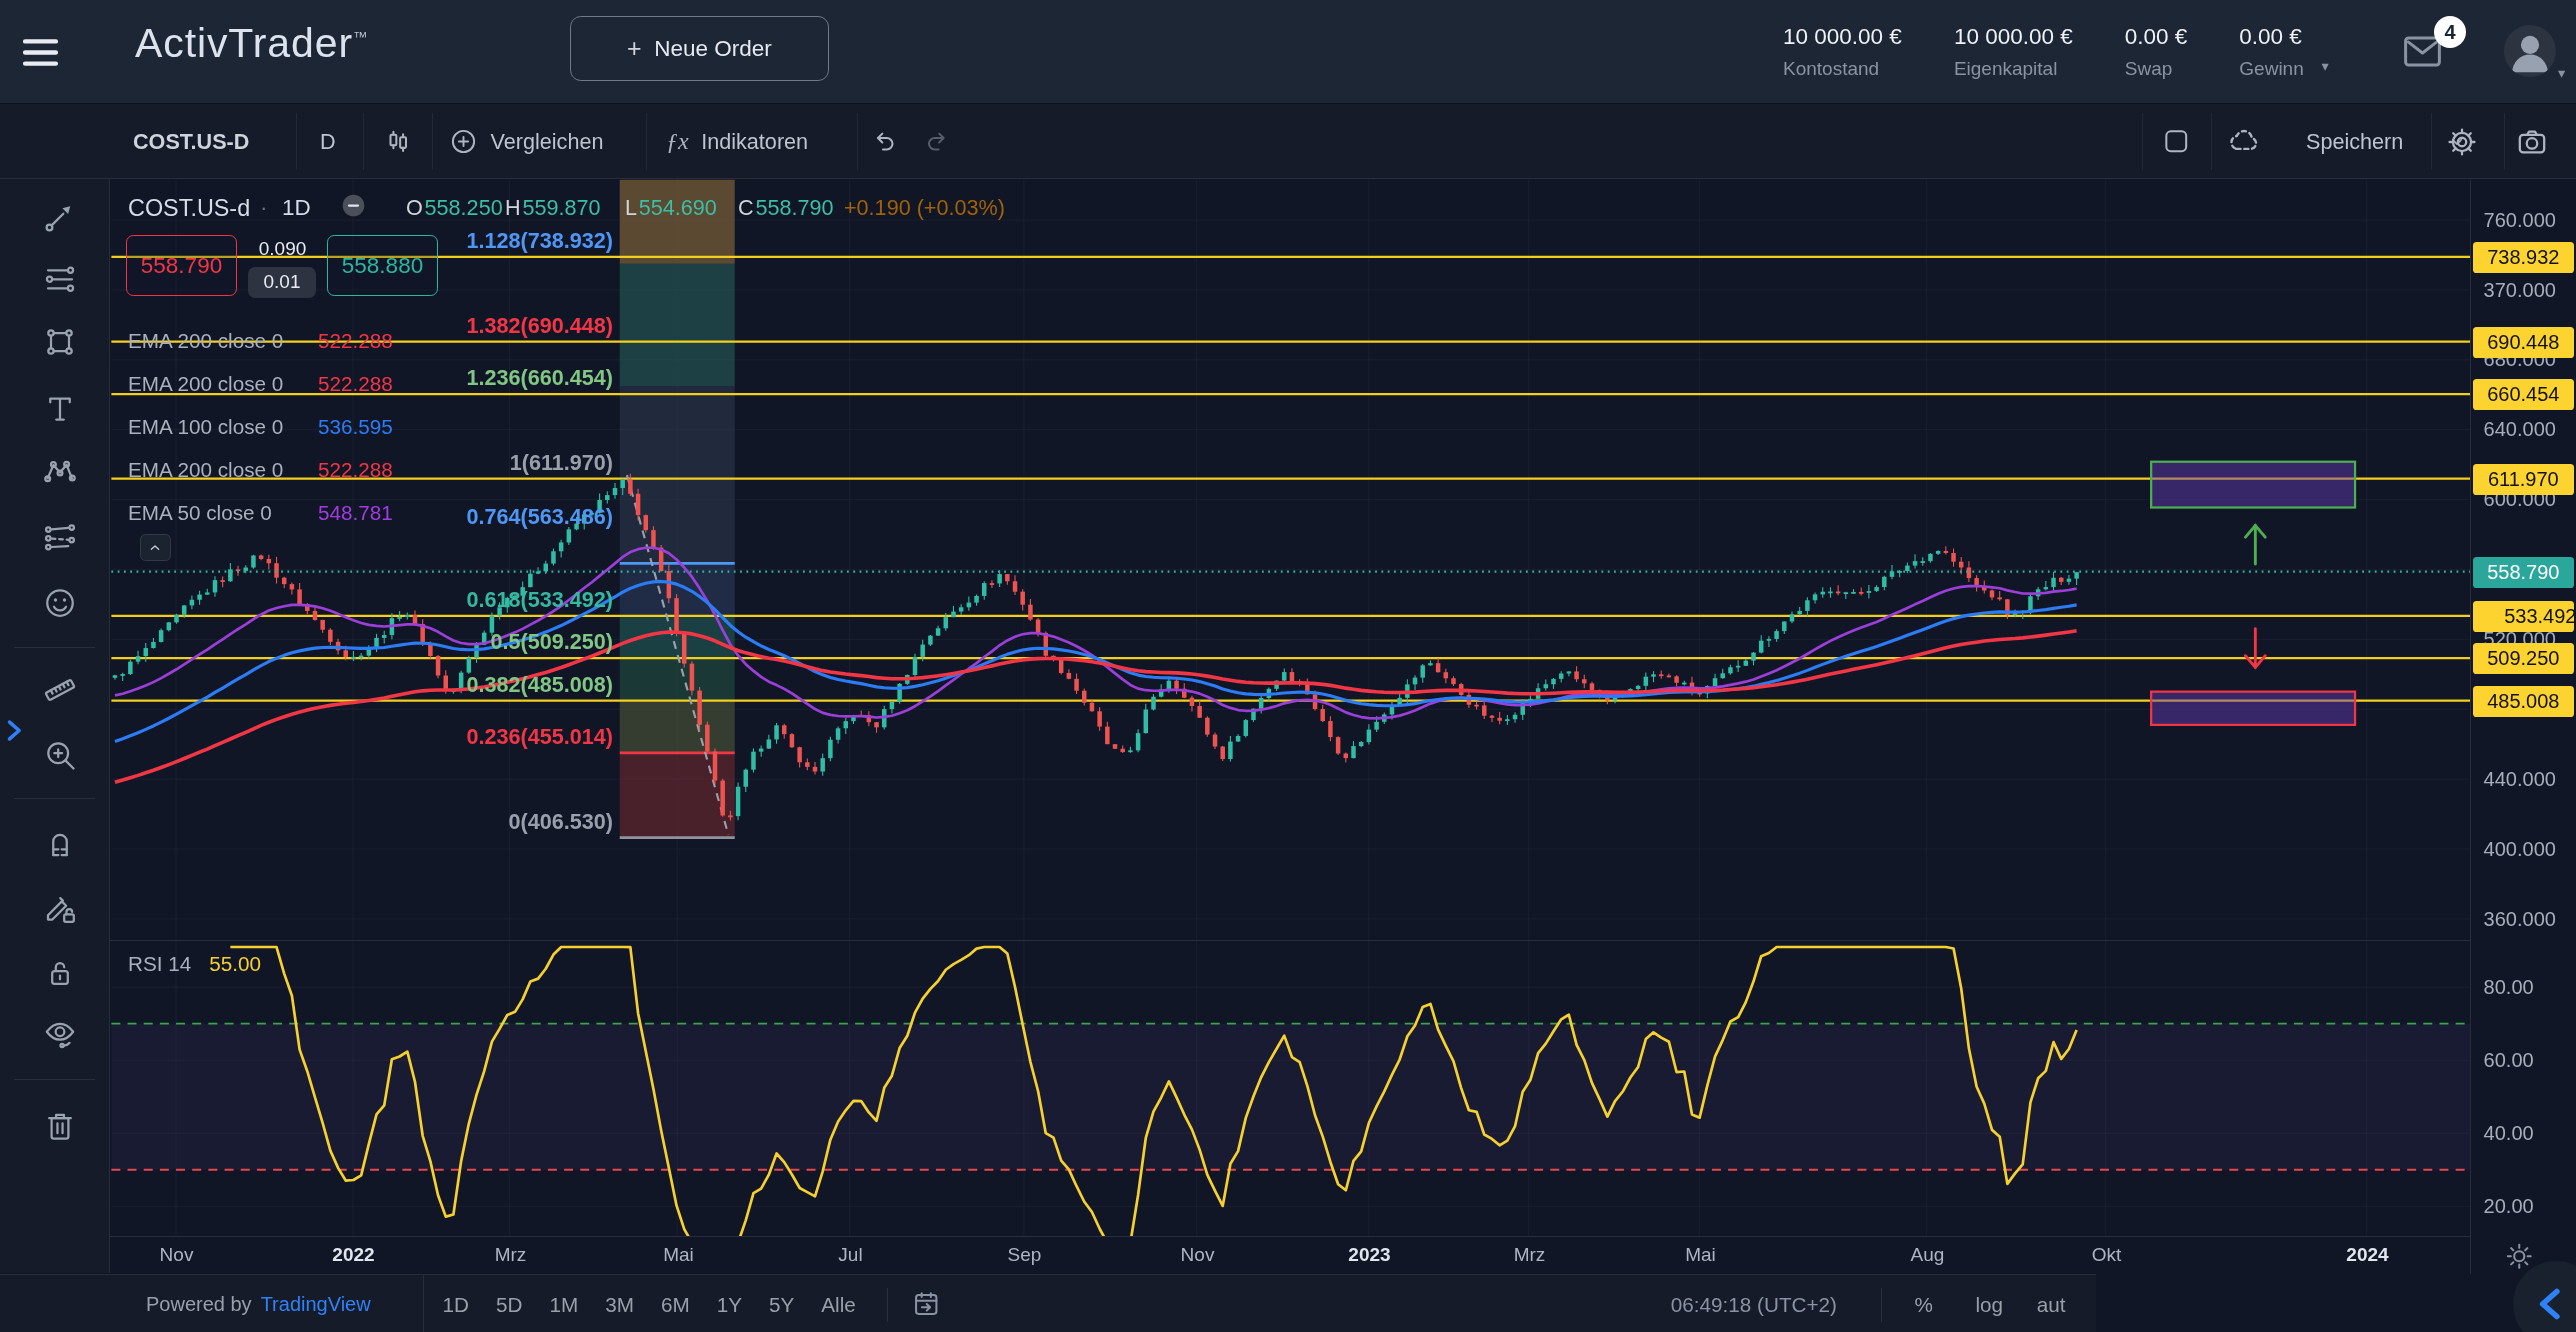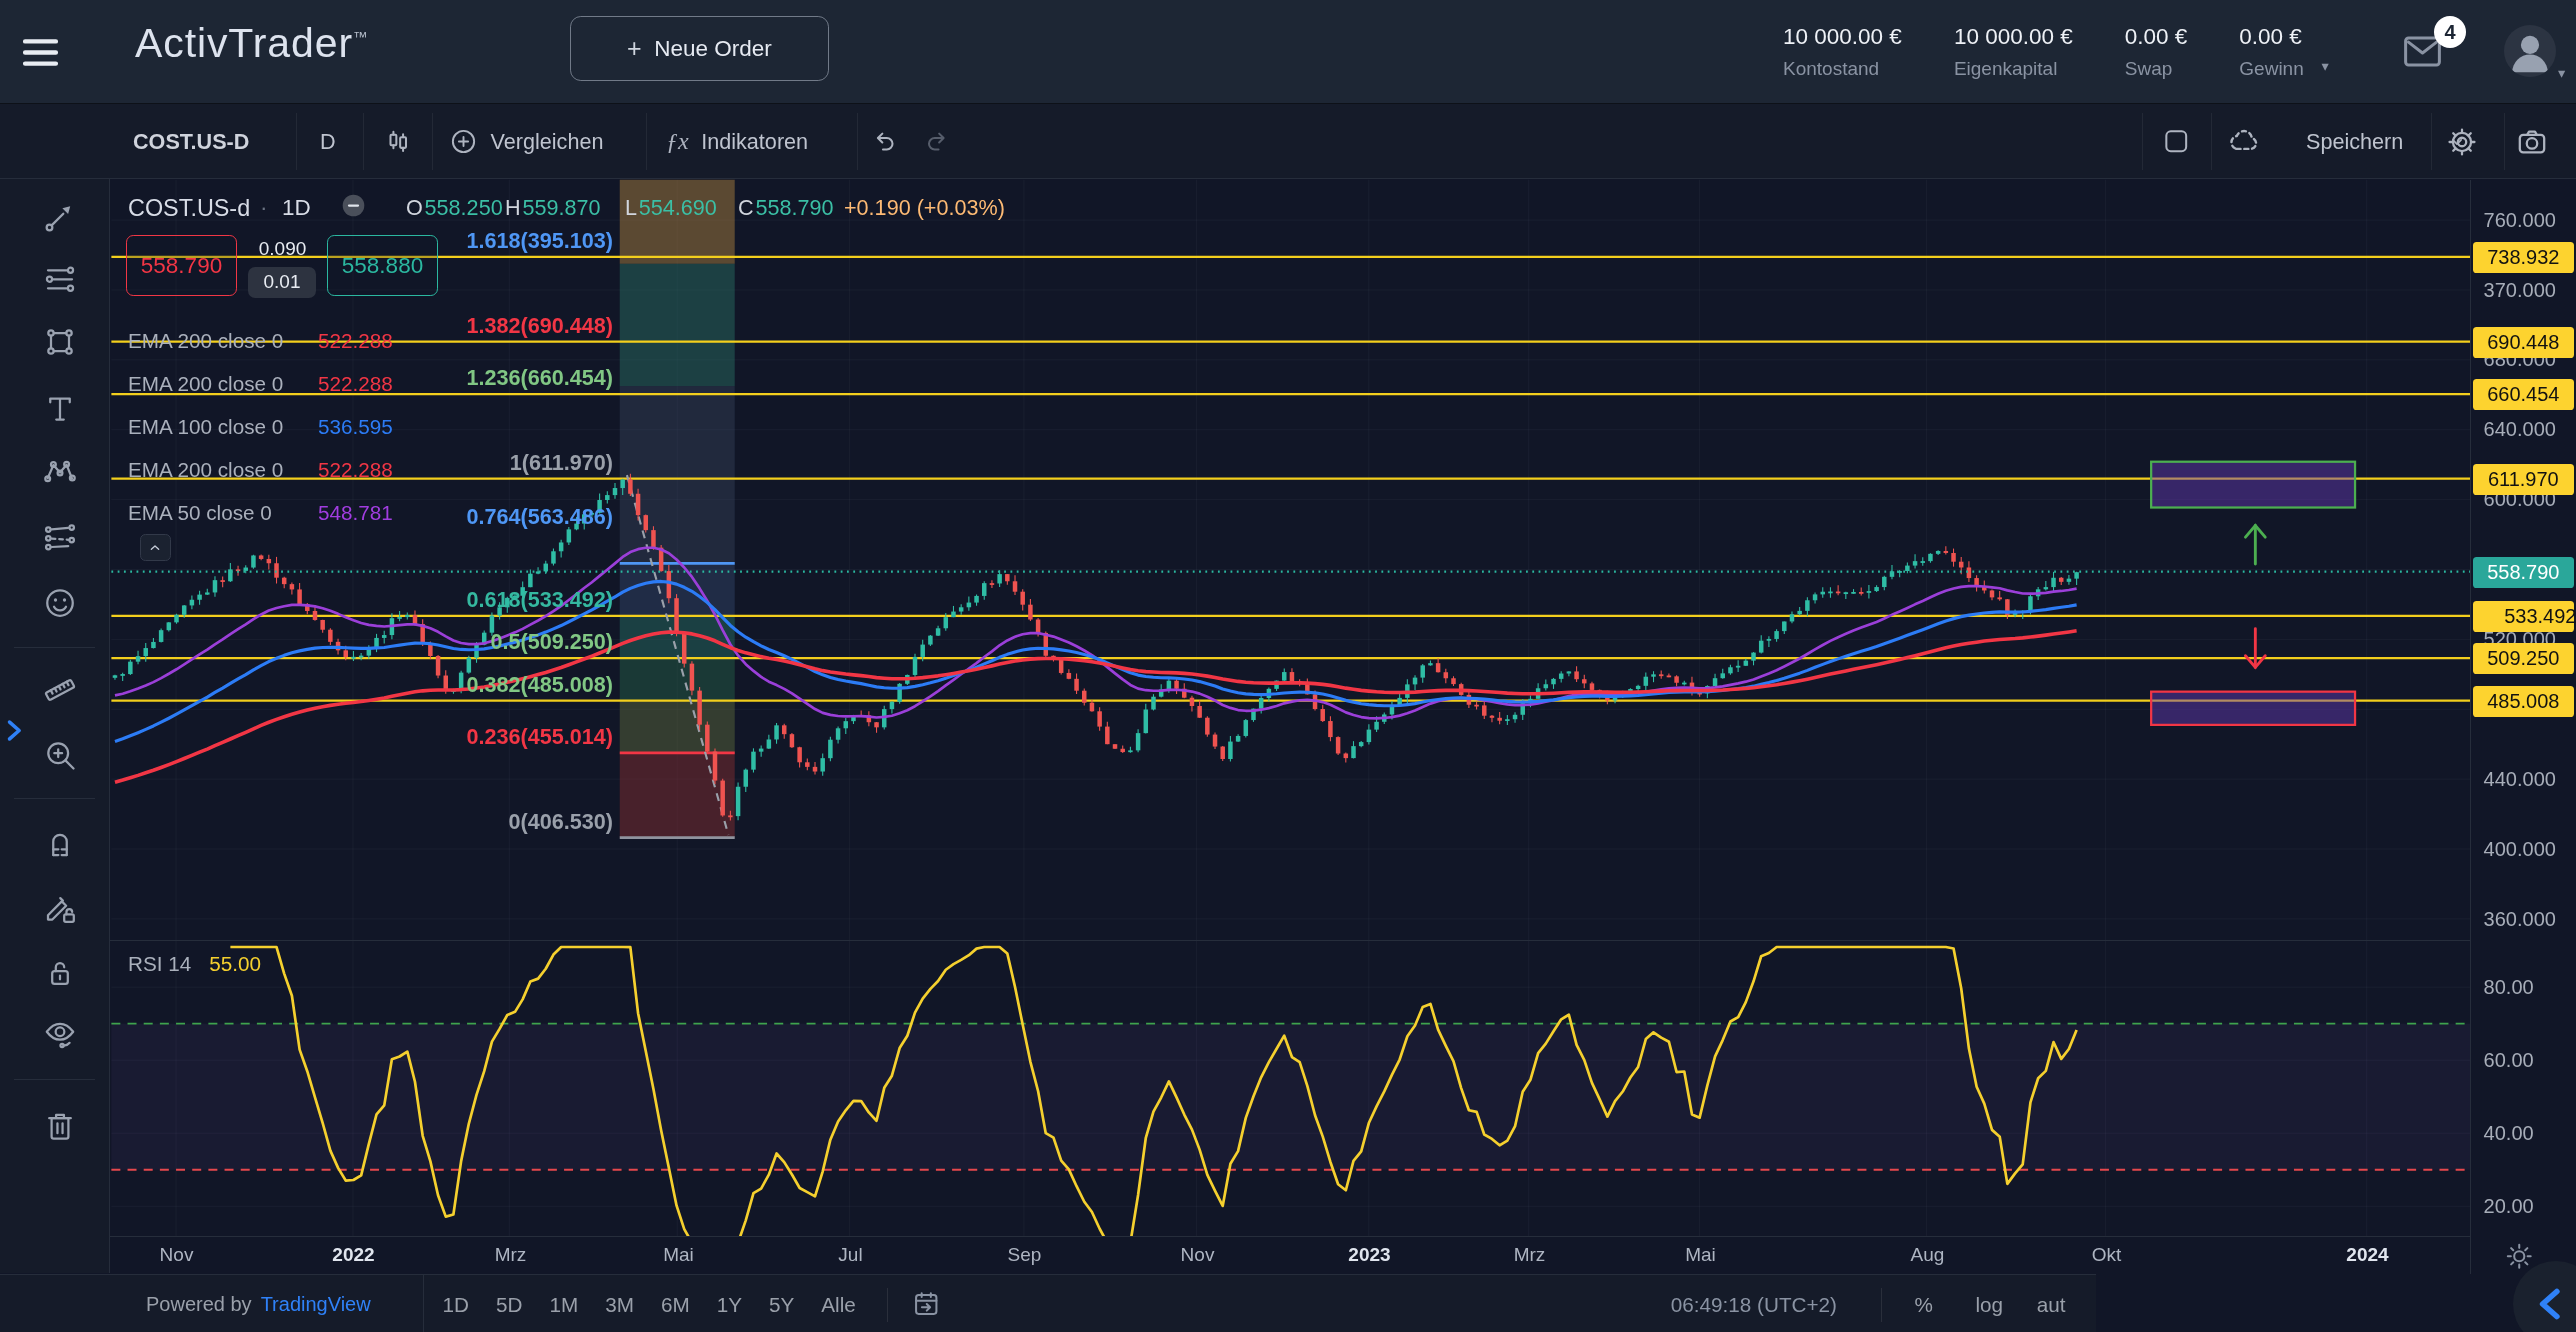--- a/index.html
+++ b/index.html
@@ -951,7 +951,7 @@
           </svg></span>
       </div>
     <div id="ohlc-items" style="left:0; width:0;"></div>
-    <div style="left:844px; color:#fdba74; font-size:21.6px;">+0.190 (+0.03%)</div>
+    <div style="left:844px; color:#a16207; font-size:21.6px;">+0.190 (+0.03%)</div>
   <div style="left: 406px; font-size: 21.6px;">
         <span class="ohlc-k">O</span>
         <span class="ohlc-v">558.250</span>

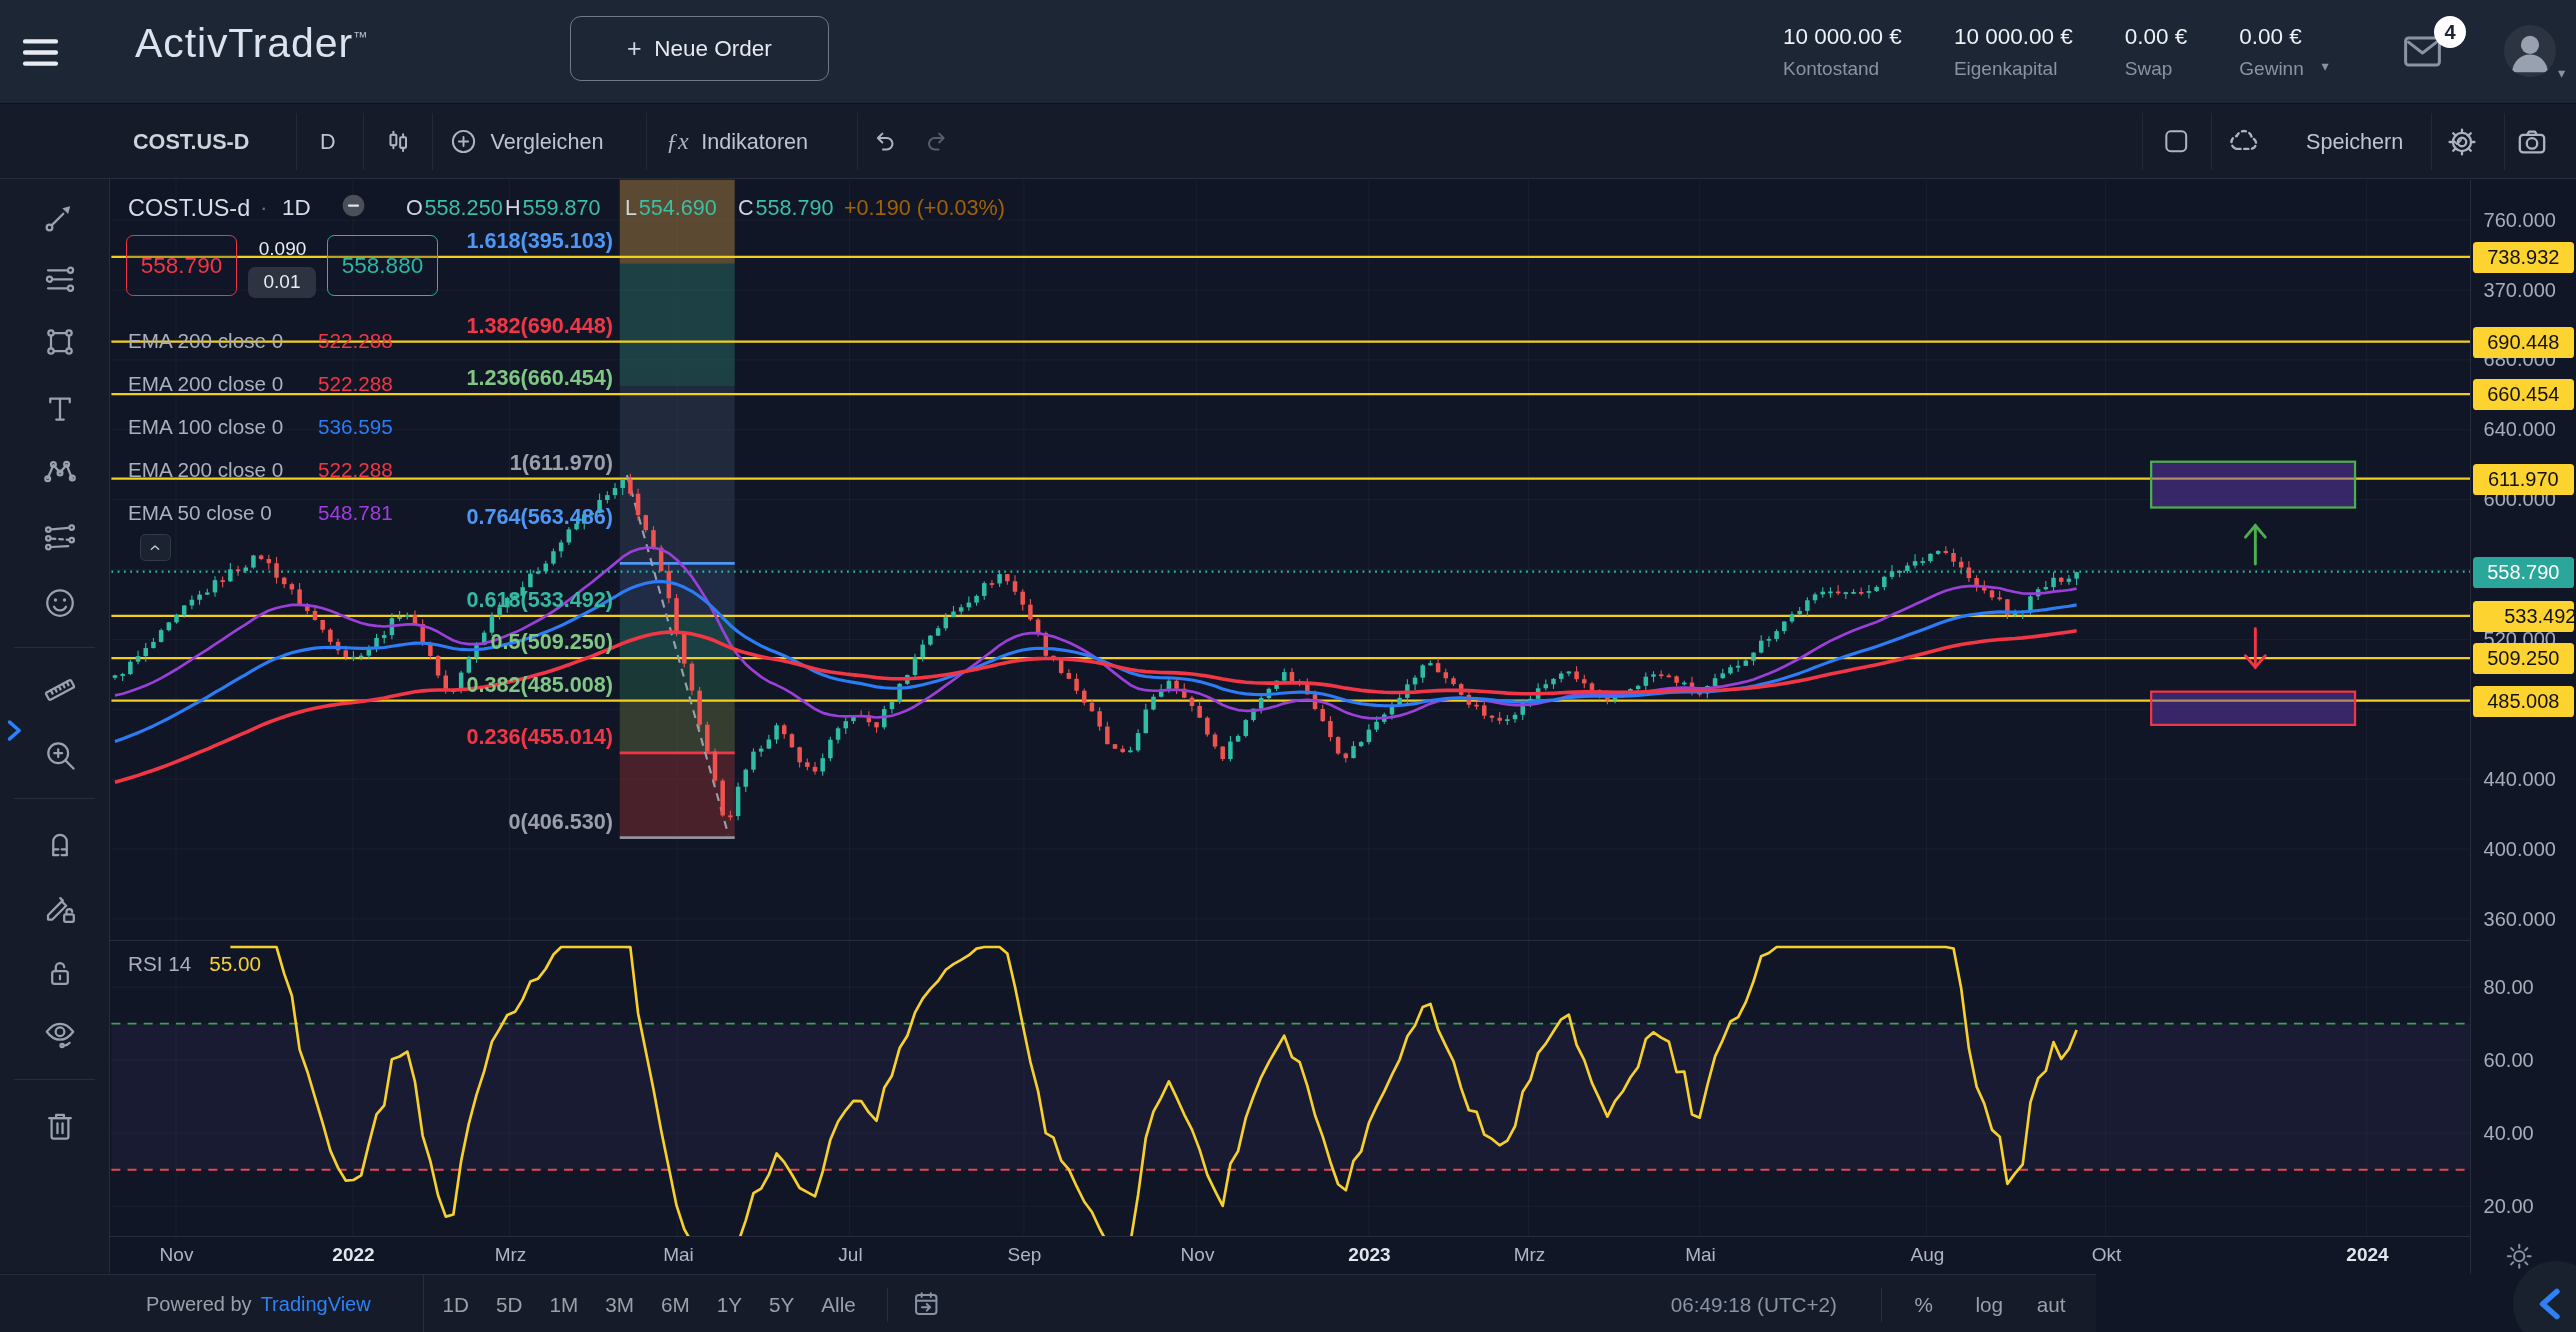--- a/index.html
+++ b/index.html
@@ -1003,7 +1003,7 @@
       </svg>
     </div>
   <div id="fib-labels">
-      <div class="fib-label" style="top: 228px; color: rgb(79, 151, 245);">1.618(395.103)</div>
+      <div class="fib-label" style="top: 228px; color: rgb(79, 151, 245);">1.128(738.932)</div>
       <div class="fib-label" style="top: 313px; color: rgb(242, 54, 69);">1.382(690.448)</div>
       <div class="fib-label" style="top: 365px; color: rgb(129, 199, 132);">1.236(660.454)</div>
       <div class="fib-label" style="top: 450px; color: rgb(154, 160, 170);">1(611.970)</div>

